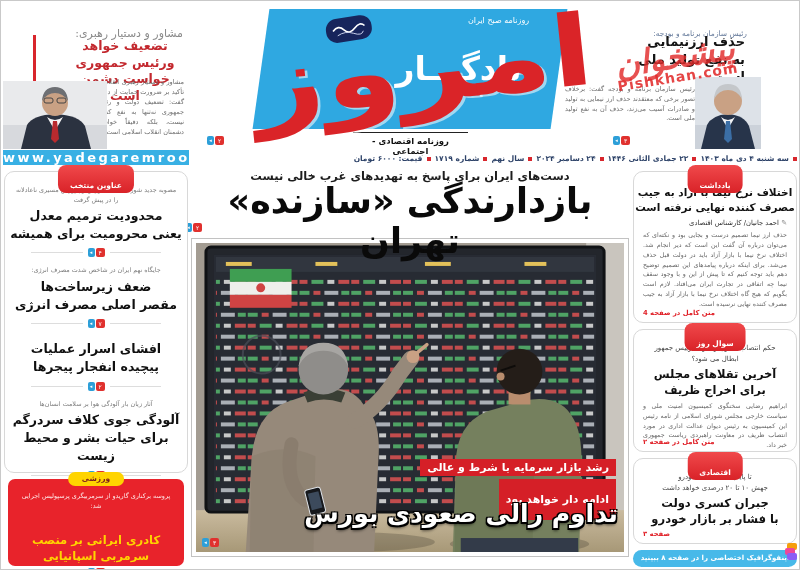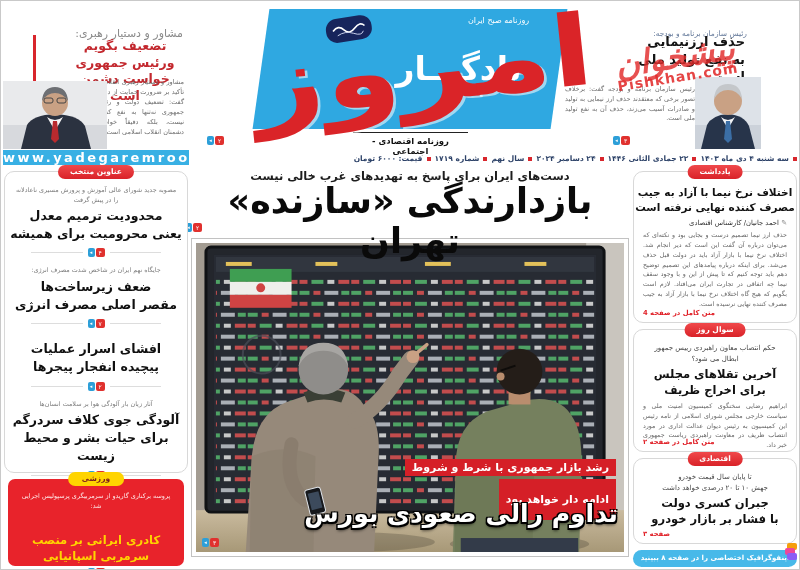--- a/index.html
+++ b/index.html
@@ -106,7 +106,7 @@
     <div class="red-rule"></div>
     <div class="kicker">مشاور و دستیار رهبری:</div>
     <div class="hl">
-      <div>تضعیف بگویم ورئیس جمهوری</div>
+      <div>تضعیف خواهد ورئیس جمهوری</div>
       <div>خواست دشمن است</div>
     </div>
     <div class="body">مشاور و دستیار رهبری انقلاب با تأکید بر ضرورت حمایت از دولت گفت: تضعیف دولت و رئیس جمهوری نه‌تنها به نفع کشور نیست، بلکه دقیقاً خواست دشمنان انقلاب اسلامی است.</div>

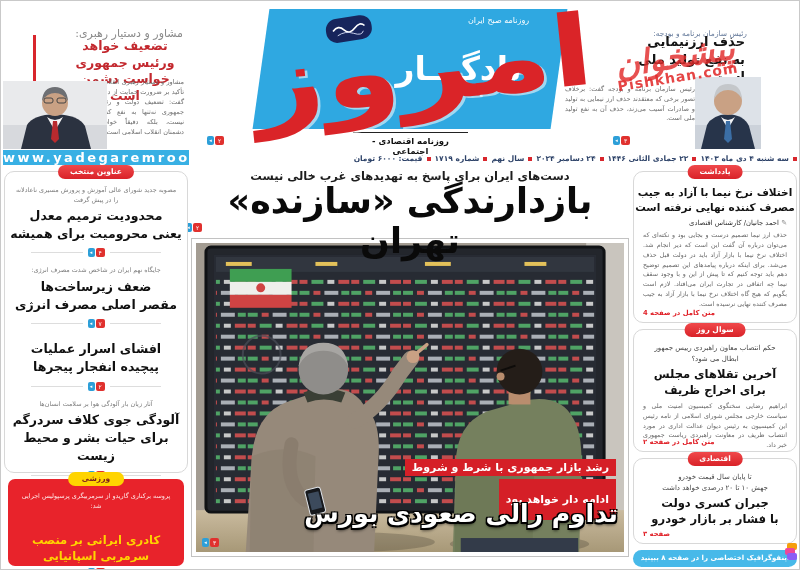--- a/index.html
+++ b/index.html
@@ -59,7 +59,7 @@
   .sbox { position:absolute; left:632px; width:164px; background:#fff; border:1px solid #d8d8d8; border-radius:10px; }
   .sbox .badge, .lbox .badge { position:absolute; top:-7px; right:50%; transform:translateX(50%);
     background:linear-gradient(#f0494b,#d92228); color:#fff; font-size:7.5px; font-weight:bold;
-    padding:2px 12px 3px; border-radius:8px; white-space:nowrap; }
+    padding:16px 12px 3px; border-radius:8px; white-space:nowrap; }
   .sbox .hl { margin-top:13px; text-align:center; font-size:10.5px; font-weight:bold; color:#111; line-height:1.45; }
   .sbox .byline { margin:4px 9px 0; font-size:6.8px; color:#2b2b2b; text-align:right; }
   .sbox .byline .pen { color:#888; font-size:7px; }

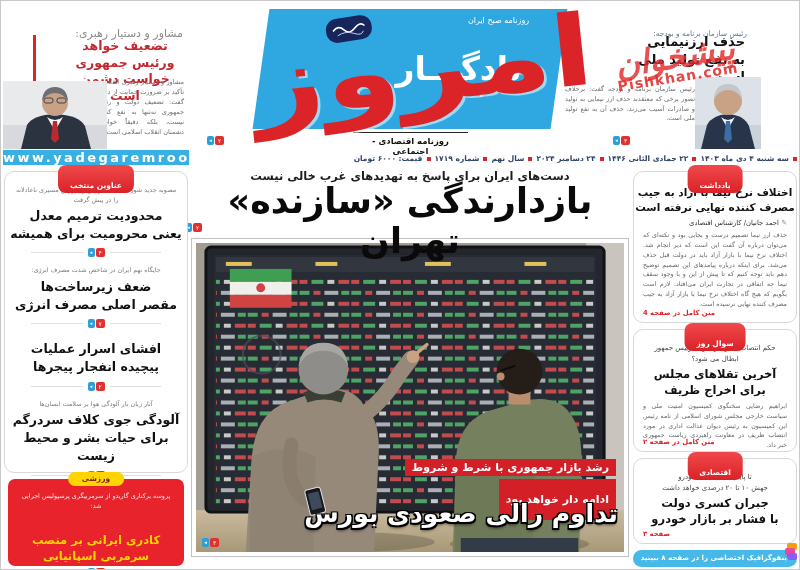--- a/index.html
+++ b/index.html
@@ -255,7 +255,7 @@
           <path d="M306,128 L321,123" stroke="#0e0c0a" stroke-width="2"></path>
         </g>
       </svg>
-      <div class="photo-tag1">رشد بازار جمهوری با شرط و شروط</div>
+      <div class="photo-tag1">رشد بازار سرمایه با شرط و عالی</div>
       <div class="photo-tag2">ادامه دار خواهد بود</div>
       <div class="photo-title">تداوم رالی صعودی بورس</div>
       <span class="marker photo-marker">

